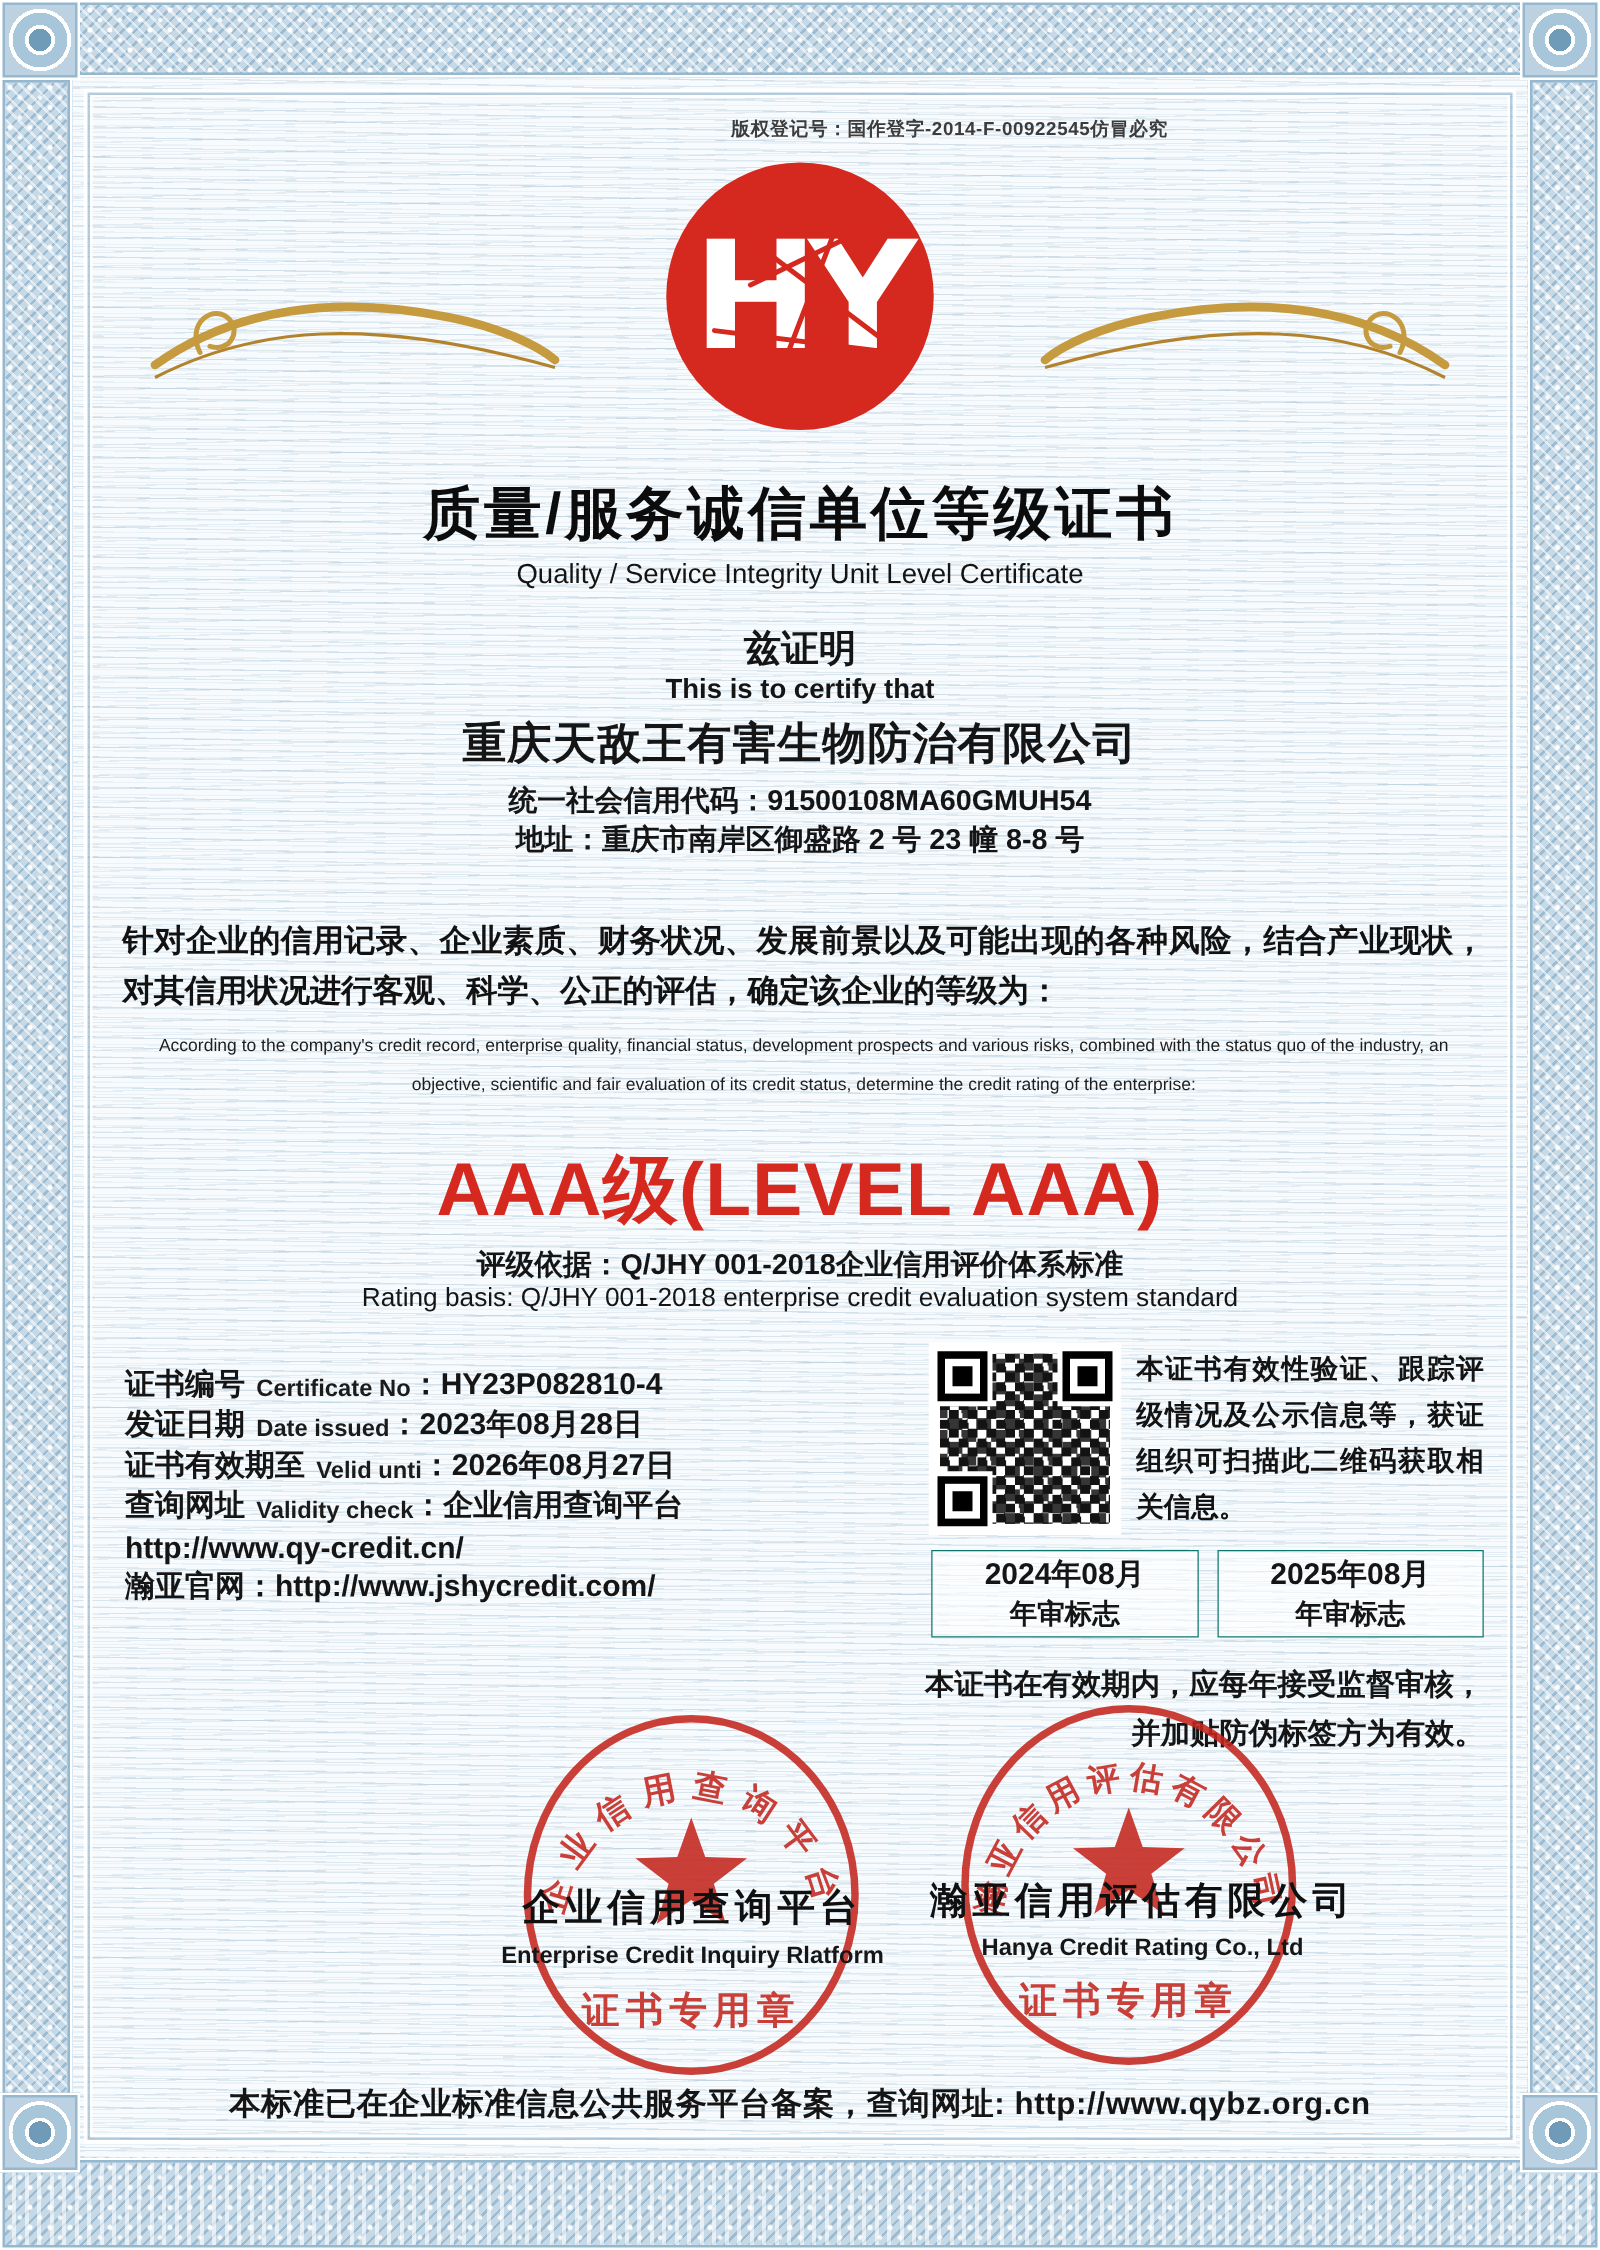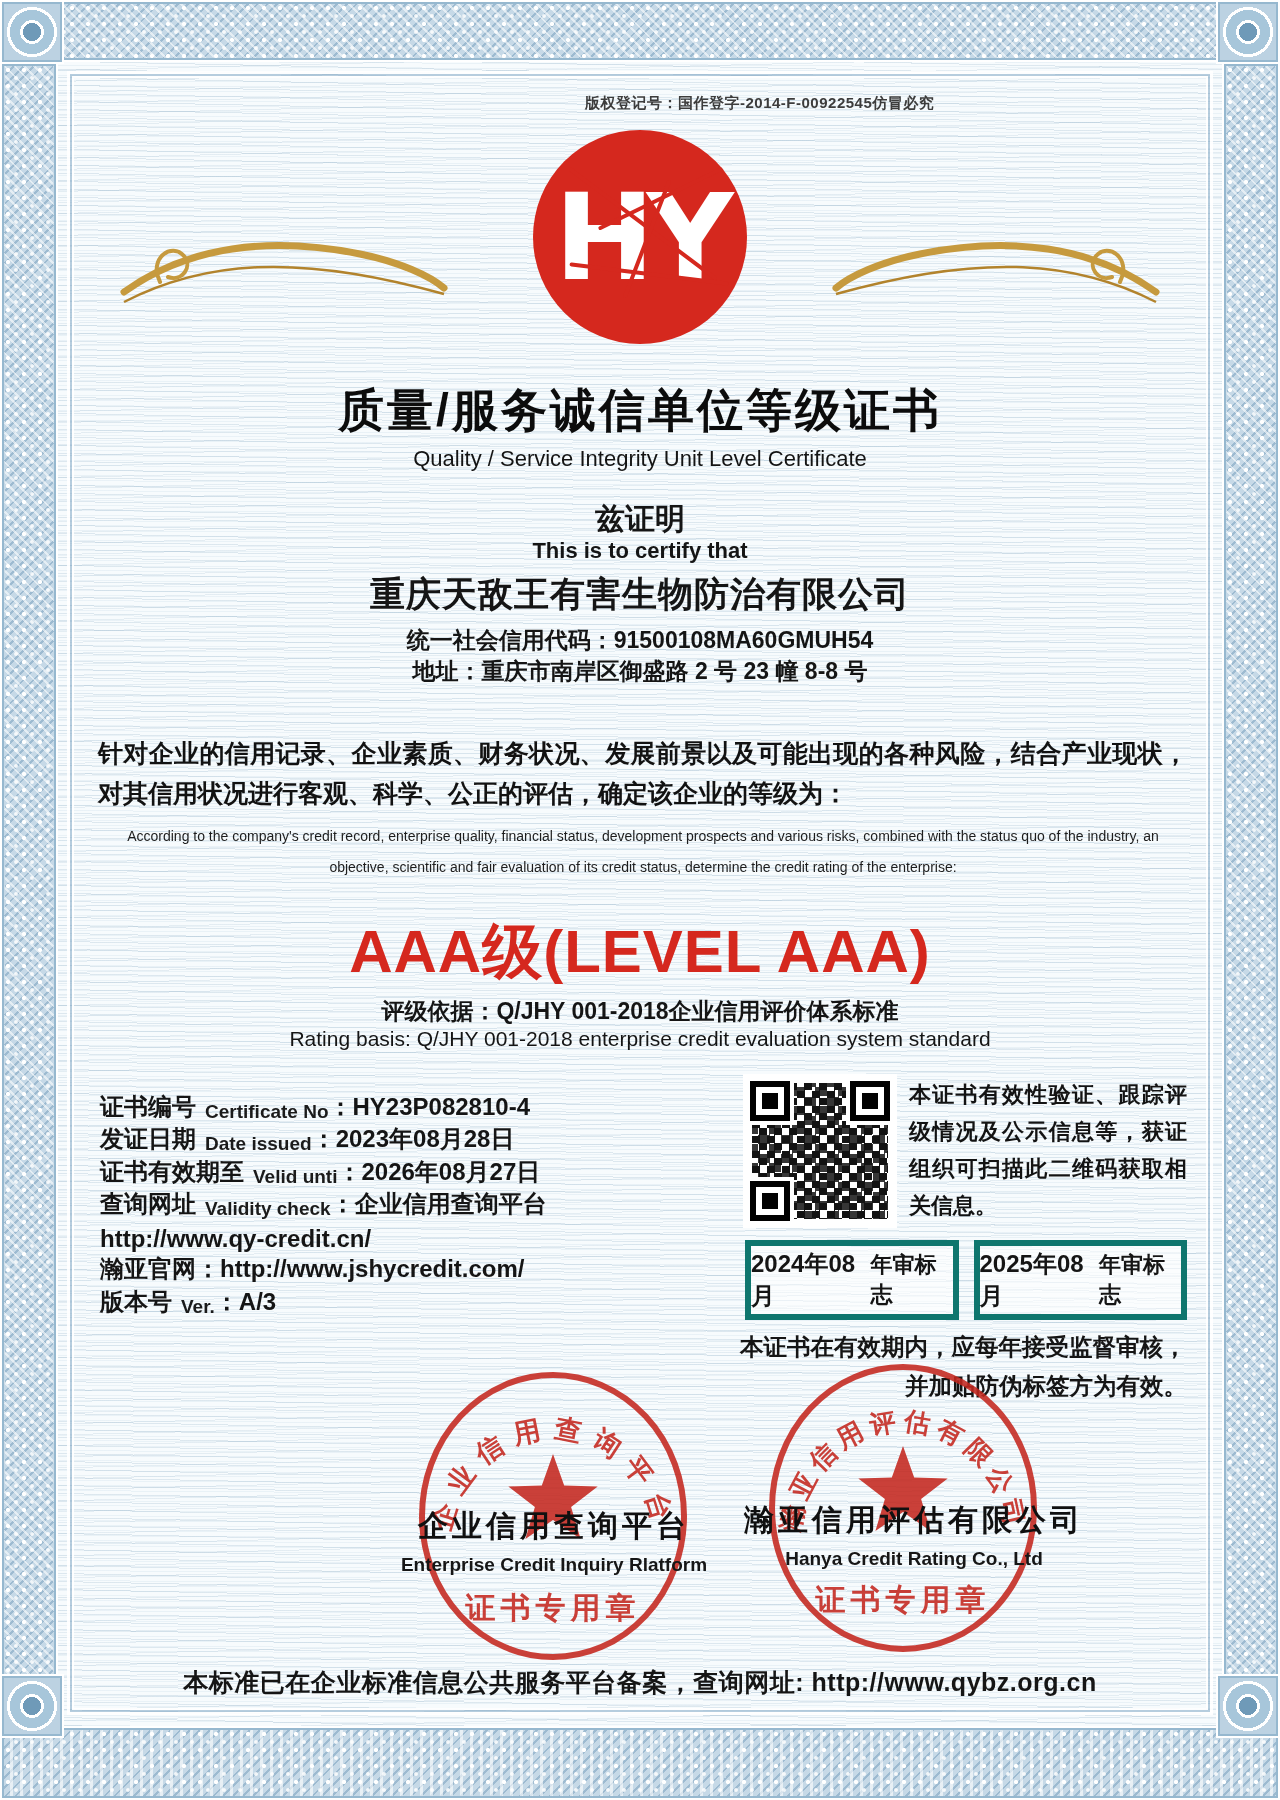--- a/index.html
+++ b/index.html
@@ -91,7 +91,7 @@
 
   
   .annual{position:absolute;left:745px;top:1240px;width:442px;display:flex;gap:15px;z-index:2;}
-  .abox{flex:1;border:6px solid #0f766e;height:68px;display:flex;align-items:center;justify-content:center;background:rgba(255,255,255,.55);}
+  .abox{flex:1;border:1px solid #0f766e;height:68px;display:flex;flex-direction:column;align-items:center;justify-content:center;background:rgba(255,255,255,.55);}
   .abox .l1{font-size:24px;font-weight:700;line-height:32px;}
   .abox .l2{font-size:22px;font-weight:700;line-height:30px;}
   .note{position:absolute;left:740px;top:1328px;width:447px;z-index:2;}

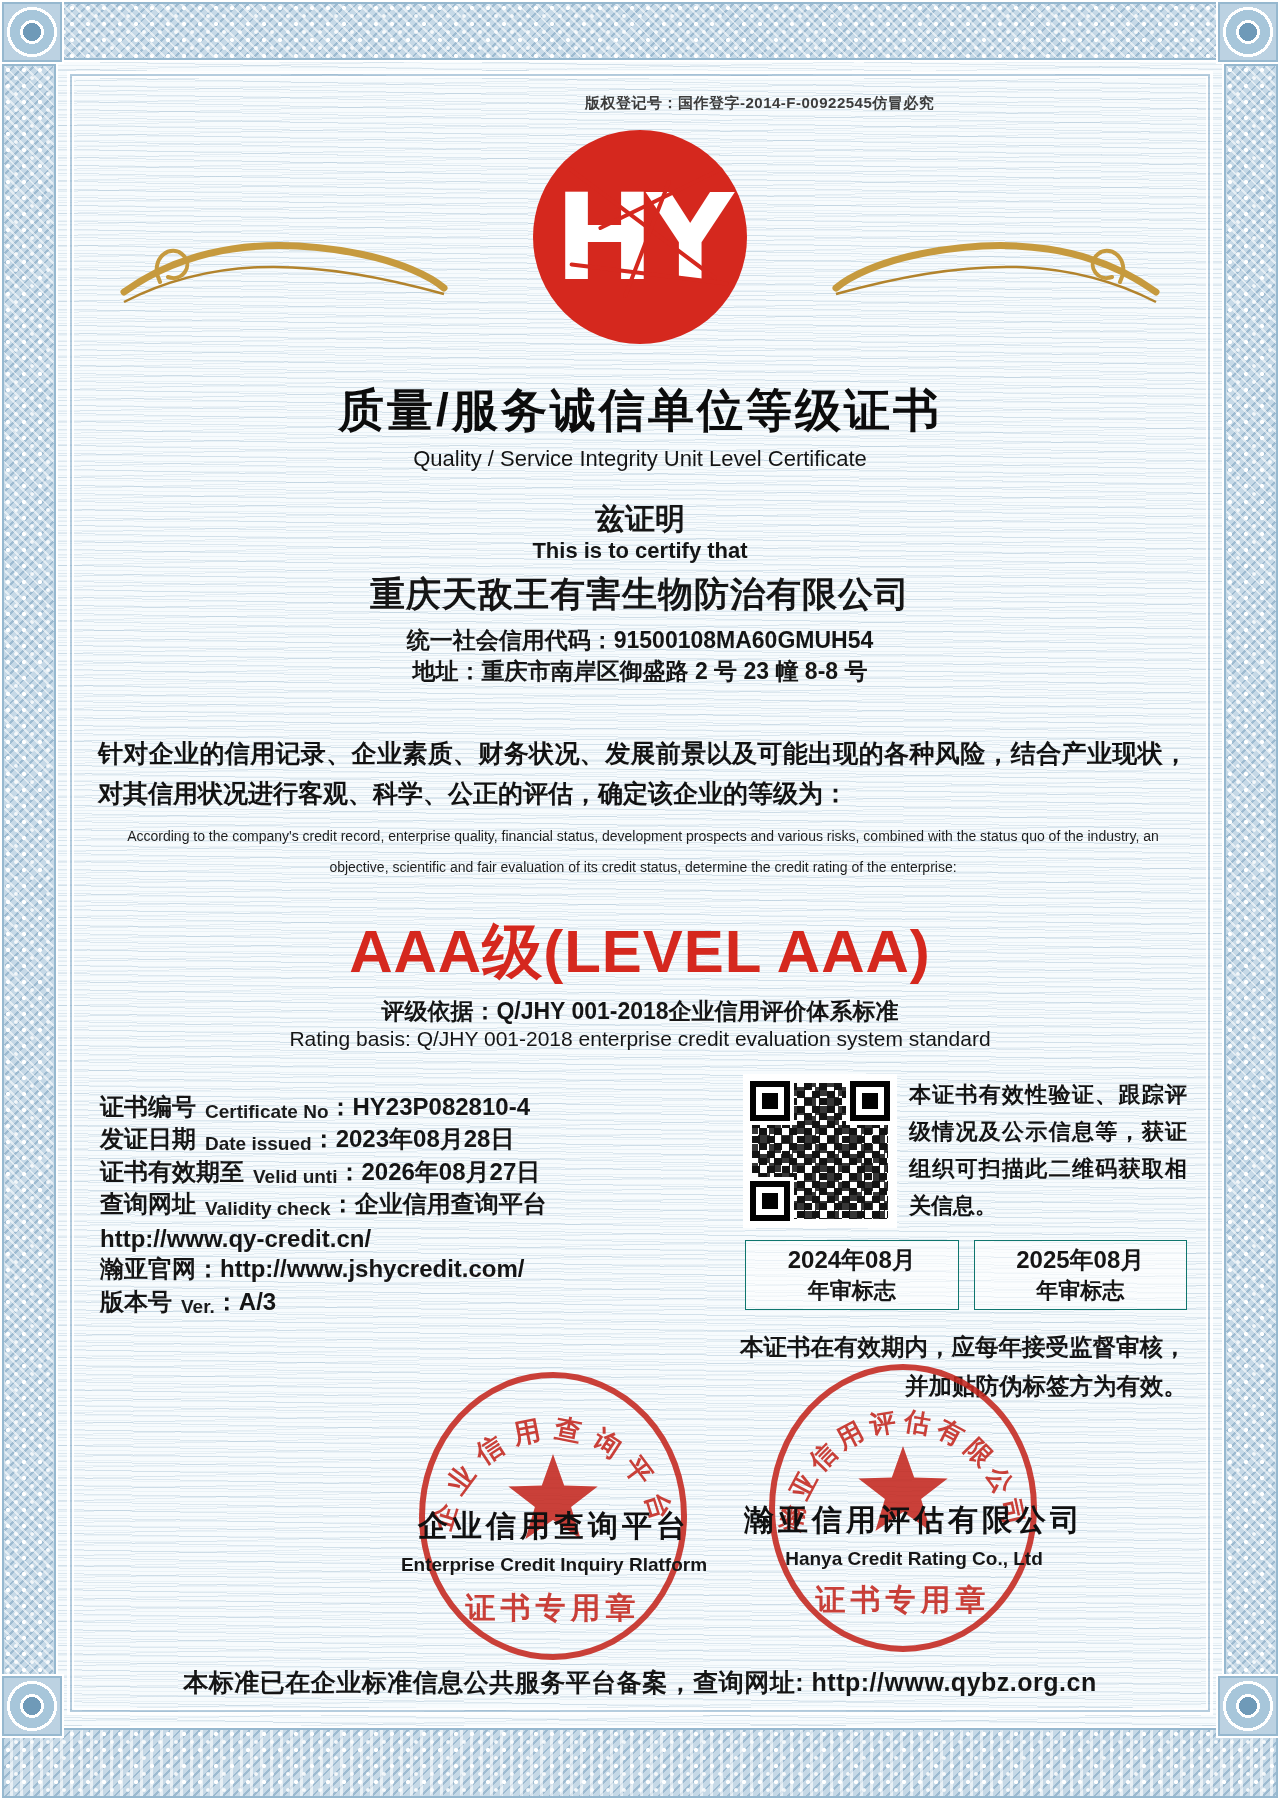--- a/index.html
+++ b/index.html
@@ -195,11 +195,6 @@
     <div class="d-line">
       <span class="d-text">瀚亚官网：http://www.jshycredit.com/</span>
     </div>
-    <div class="d-line">
-      <span class="d-cn">版本号</span>
-      <span class="d-en">Ver.</span>
-      <span class="d-val">：A/3</span>
-    </div>
   </div>
 
   <div class="qr-block">

